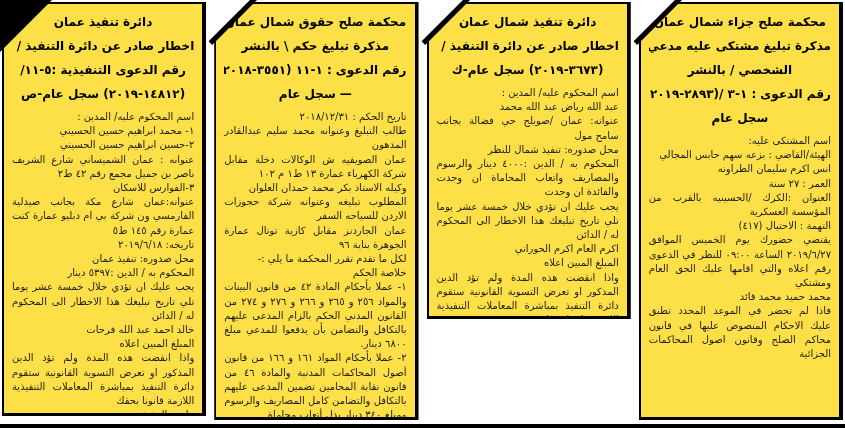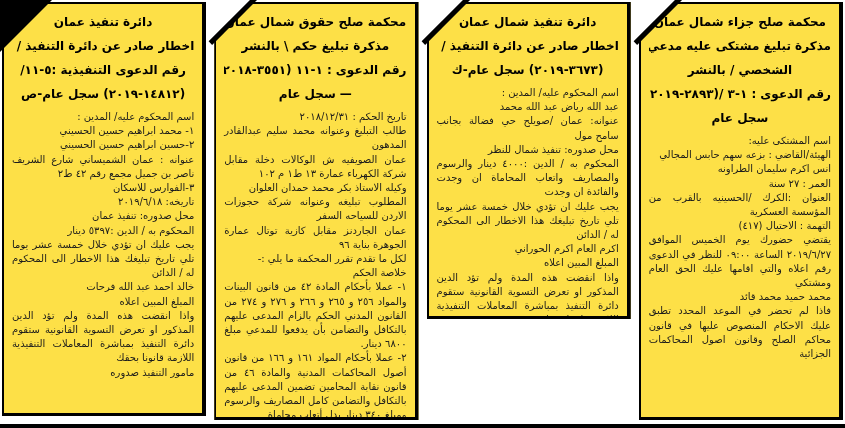--- a/index.html
+++ b/index.html
@@ -171,6 +171,7 @@
             <div class="body-line">٢-حسين ابراهيم حسين الحسيني</div>
             <div class="body-line">عنوانه : عمان الشميساني شارع الشريف ناصر بن جميل مجمع رقم ٤٢ ط٢</div>
             <div class="body-line">٣-الفوارس للاسكان</div>
+            <div class="body-line">عنوانه:عمان شارع مكة بجانب صيدلية الفارمسي ون شركة بي ام دبليو عمارة كنت عمارة رقم ١٤٥ ط٥</div>
             <div class="body-line">تاريخه: ٢٠١٩/٦/١٨</div>
             <div class="body-line">محل صدوره: تنفيذ عمان</div>
             <div class="body-line">المحكوم به / الدين :٥٣٩٧ دينار</div>

